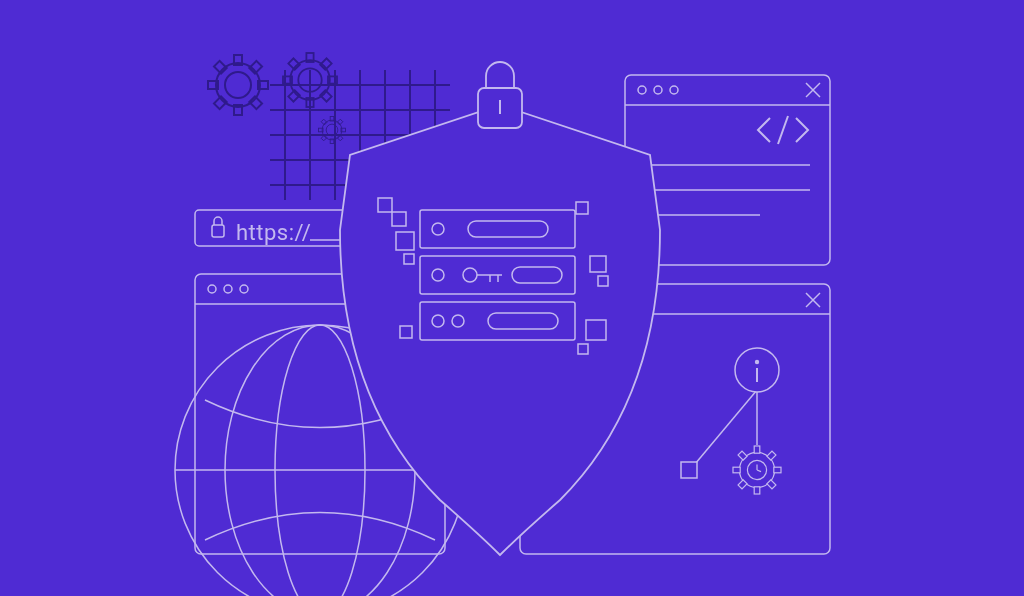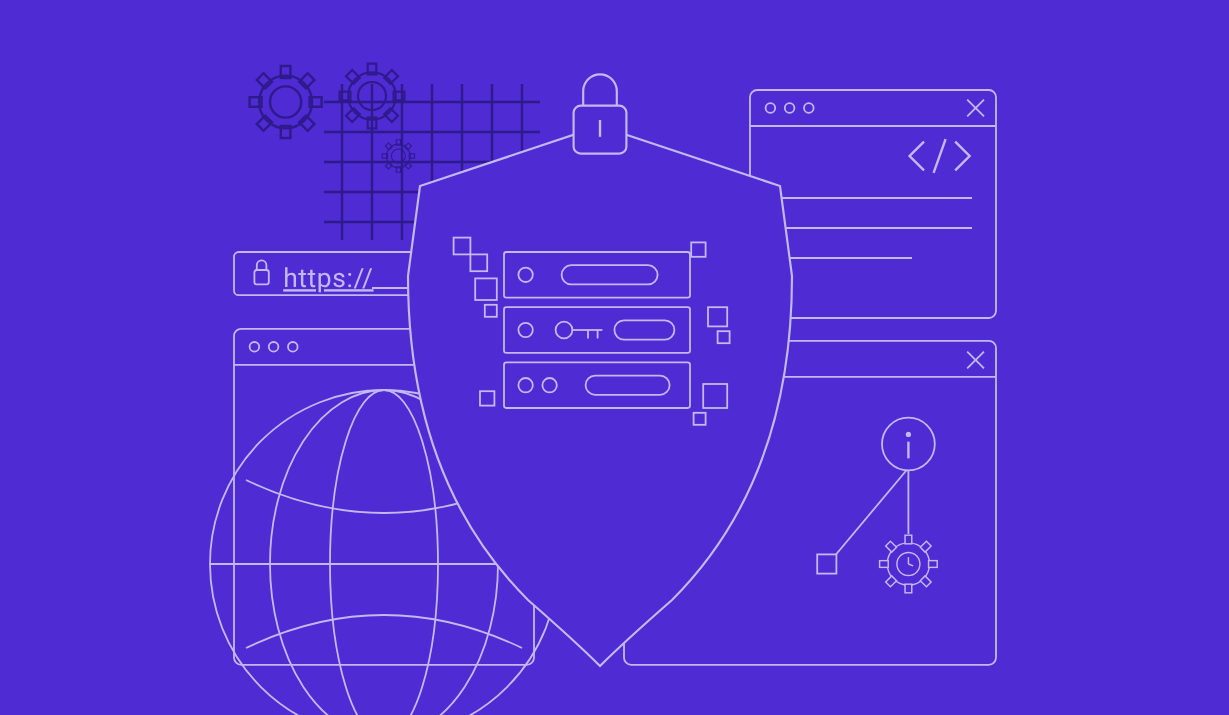--- a/index.html
+++ b/index.html
@@ -30,7 +30,6 @@
     color: #c3b8ef;
     font-size: 22px;
     letter-spacing: 0.5px;
-    text-decoration: underline;
   }
 </style>
 </head>

